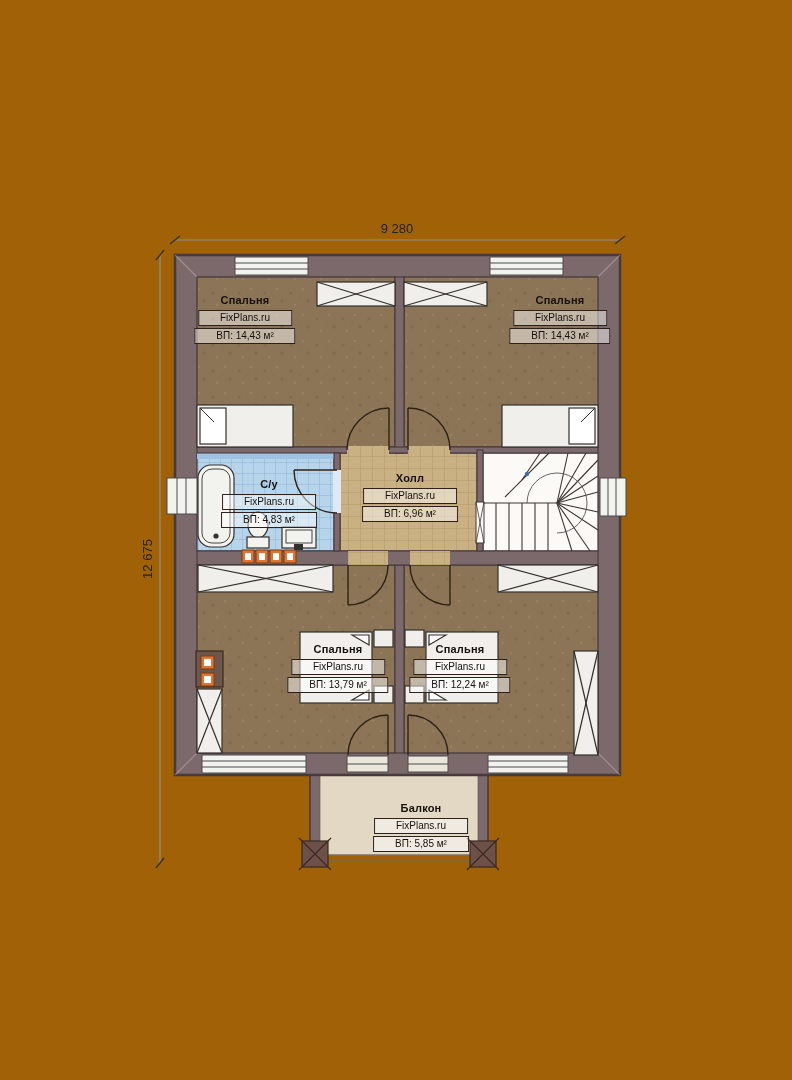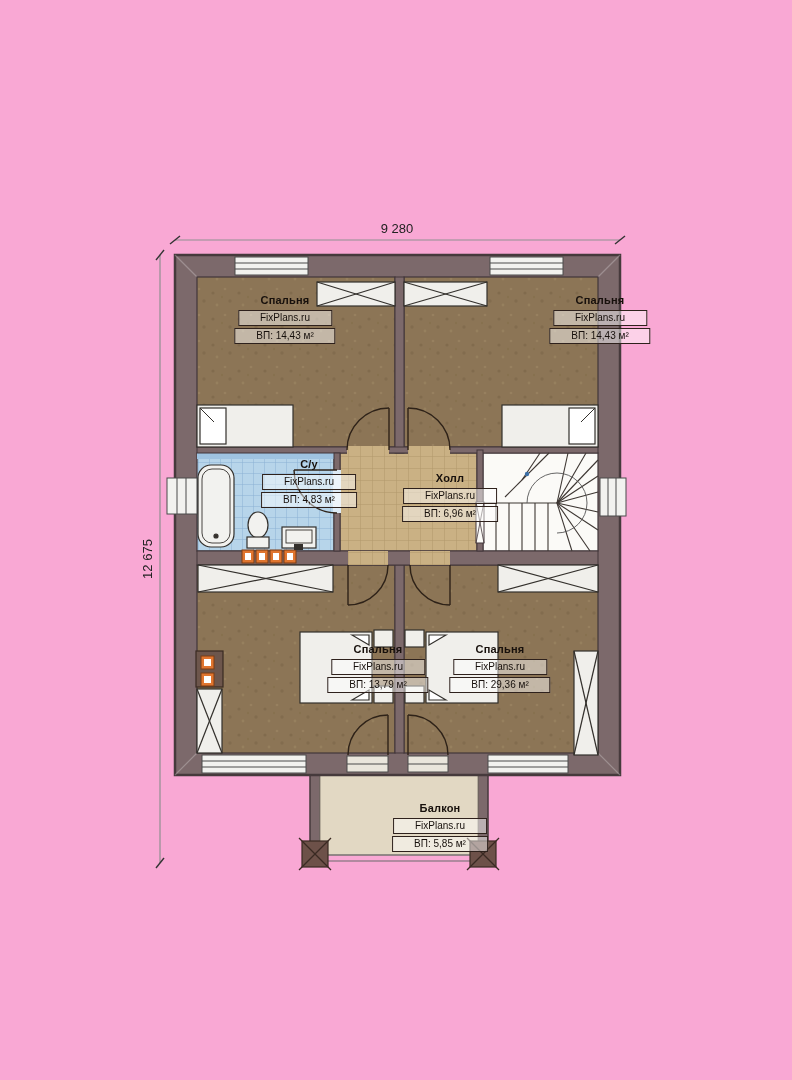--- a/index.html
+++ b/index.html
@@ -3,7 +3,7 @@
 <meta charset="utf-8">
 <style>
   html,body{margin:0;padding:0;background:#ffffff;}
-  #stage{position:relative;width:792px;height:1080px;background:#f9a8d4;overflow:hidden;
+  #stage{position:relative;width:792px;height:1080px;background:#a16207;overflow:hidden;
          font-family:"Liberation Sans", sans-serif;}
   #planSvg{position:absolute;left:0;top:0;}
   .label{position:absolute;transform:translateX(-50%);text-align:center;z-index:5;color:#17100c;margin-left:40px;}

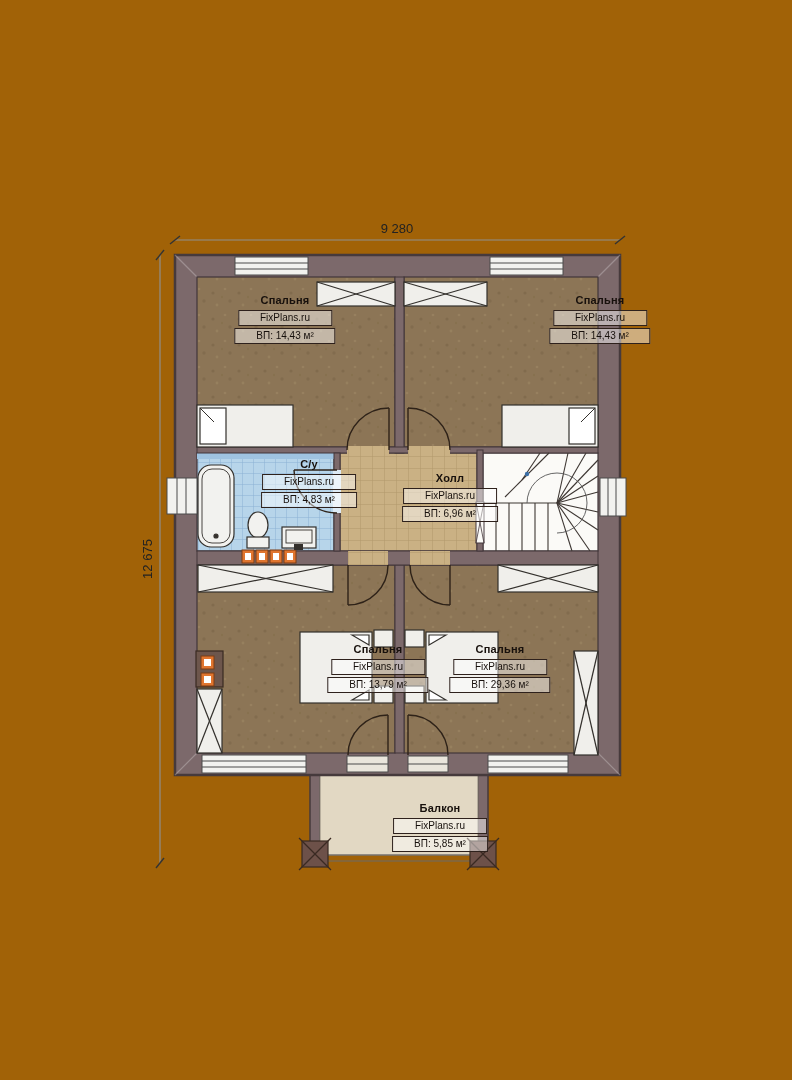--- a/index.html
+++ b/index.html
@@ -6,7 +6,7 @@
   #stage{position:relative;width:792px;height:1080px;background:#a16207;overflow:hidden;
          font-family:"Liberation Sans", sans-serif;}
   #planSvg{position:absolute;left:0;top:0;}
-  .label{position:absolute;transform:translateX(-50%);text-align:center;z-index:5;color:#17100c;margin-left:40px;}
+  .label{position:absolute;transform:translateX(-50%);text-align:center;z-index:5;color:#17100c;}
   .rname{font-size:11px;font-weight:bold;letter-spacing:.2px;margin-bottom:2px;white-space:nowrap;}
   .rbox{display:inline-block;border:1.5px solid #2e211c;background:rgba(255,255,255,0.48);
         font-size:10px;line-height:12px;padding:1px 21px;margin-top:2px;white-space:nowrap;}

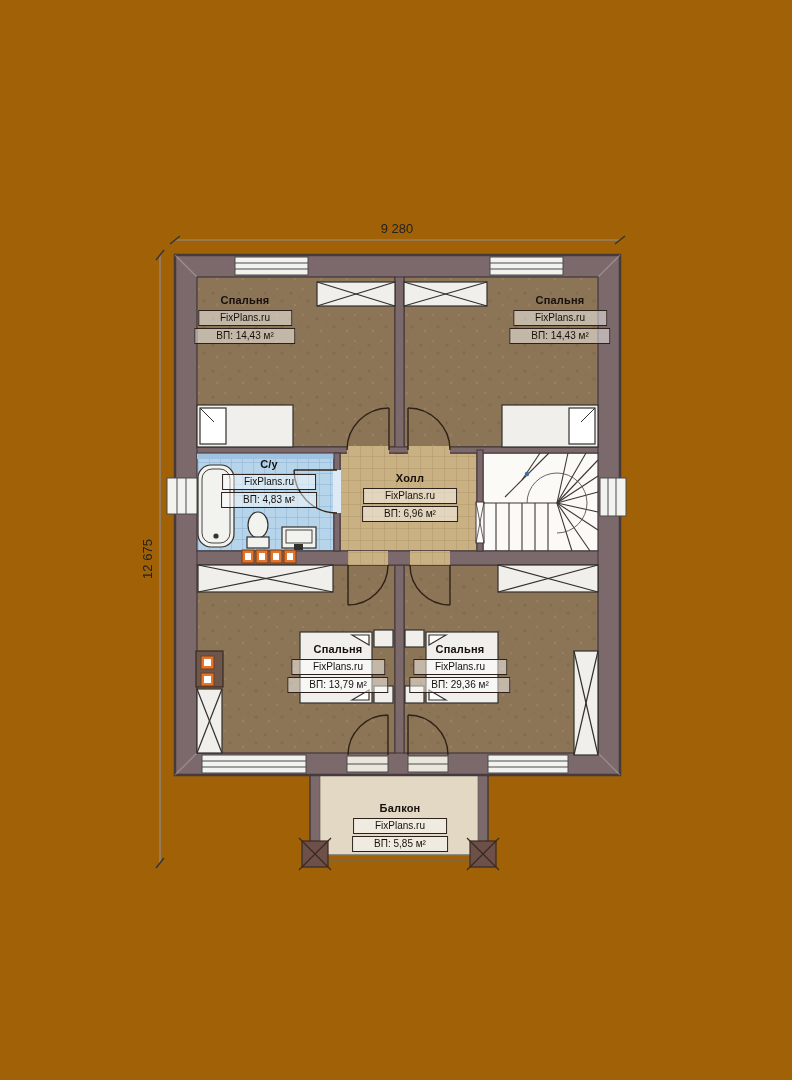--- a/index.html
+++ b/index.html
@@ -315,7 +315,7 @@
     </div>
   </div>
 
-  <div class="label" style="left:269px;top:458px">
+  <div class="label" style="left:269px;top:478px">
     <div class="rname">С/у</div>
     <div class="rbox-wrap">
       <div class="rbox">FixPlans.ru</div>

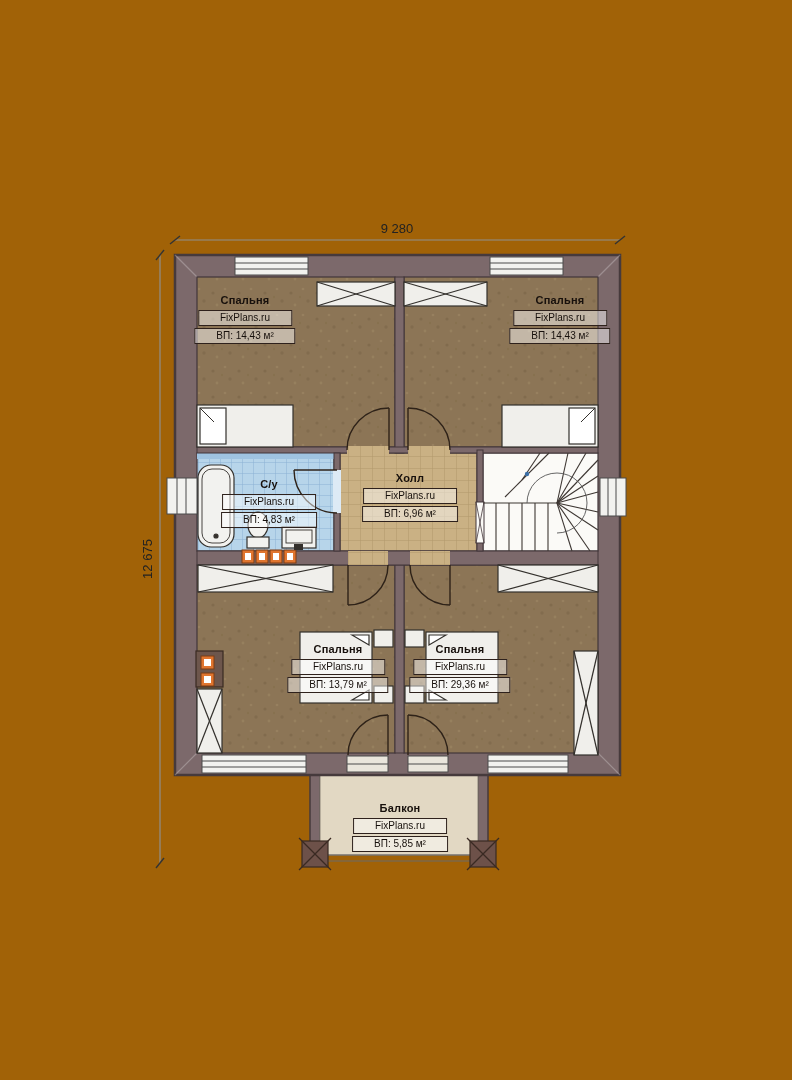--- a/index.html
+++ b/index.html
@@ -343,7 +343,7 @@
     <div class="rname">Спальня</div>
     <div class="rbox-wrap">
       <div class="rbox">FixPlans.ru</div>
-      <div class="rbox">ВП: 29,36 м²</div>
+      <div class="rbox">ВП: 12,24 м²</div>
     </div>
   </div>
 

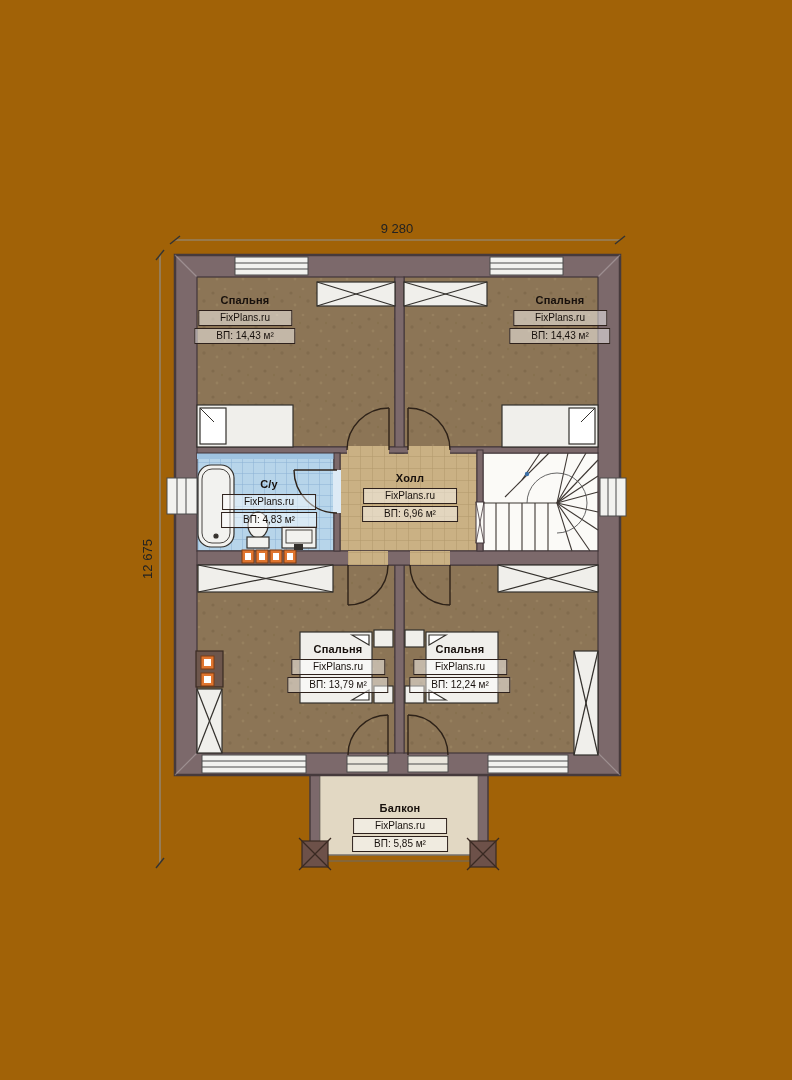--- a/index.html
+++ b/index.html
@@ -347,7 +347,7 @@
     </div>
   </div>
 
-  <div class="label" style="left:400px;top:802px">
+  <div class="label" style="left:421px;top:802px">
     <div class="rname">Балкон</div>
     <div class="rbox-wrap">
       <div class="rbox">FixPlans.ru</div>

